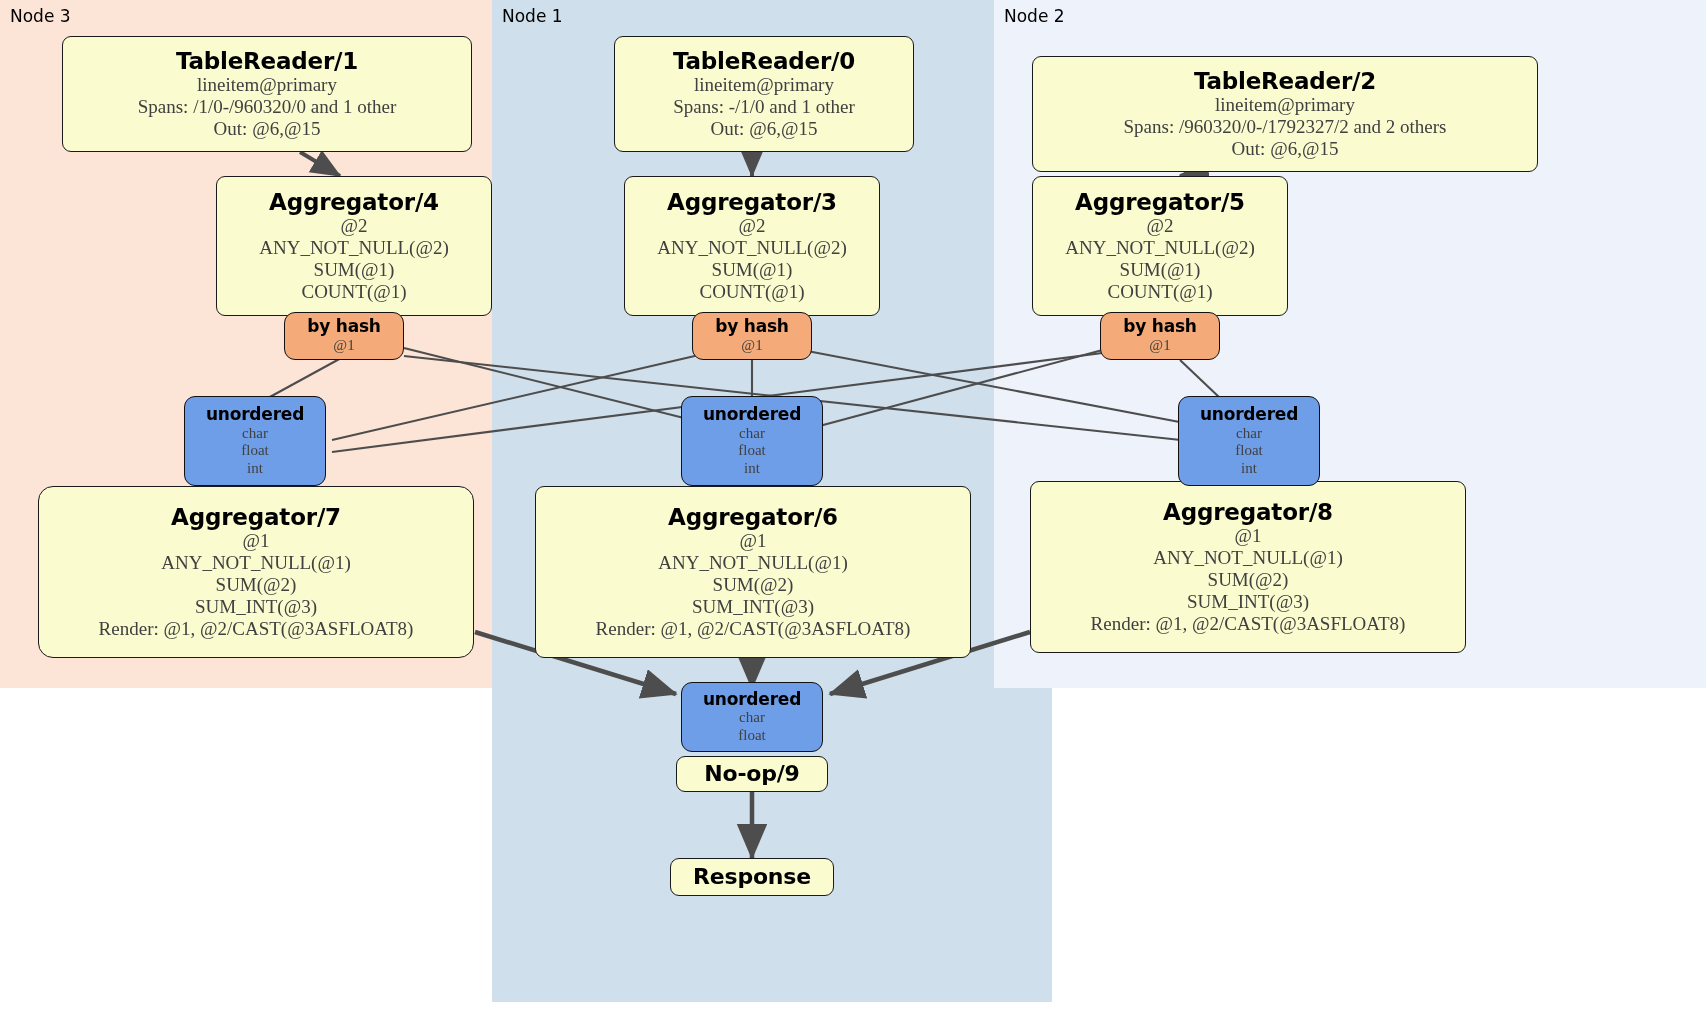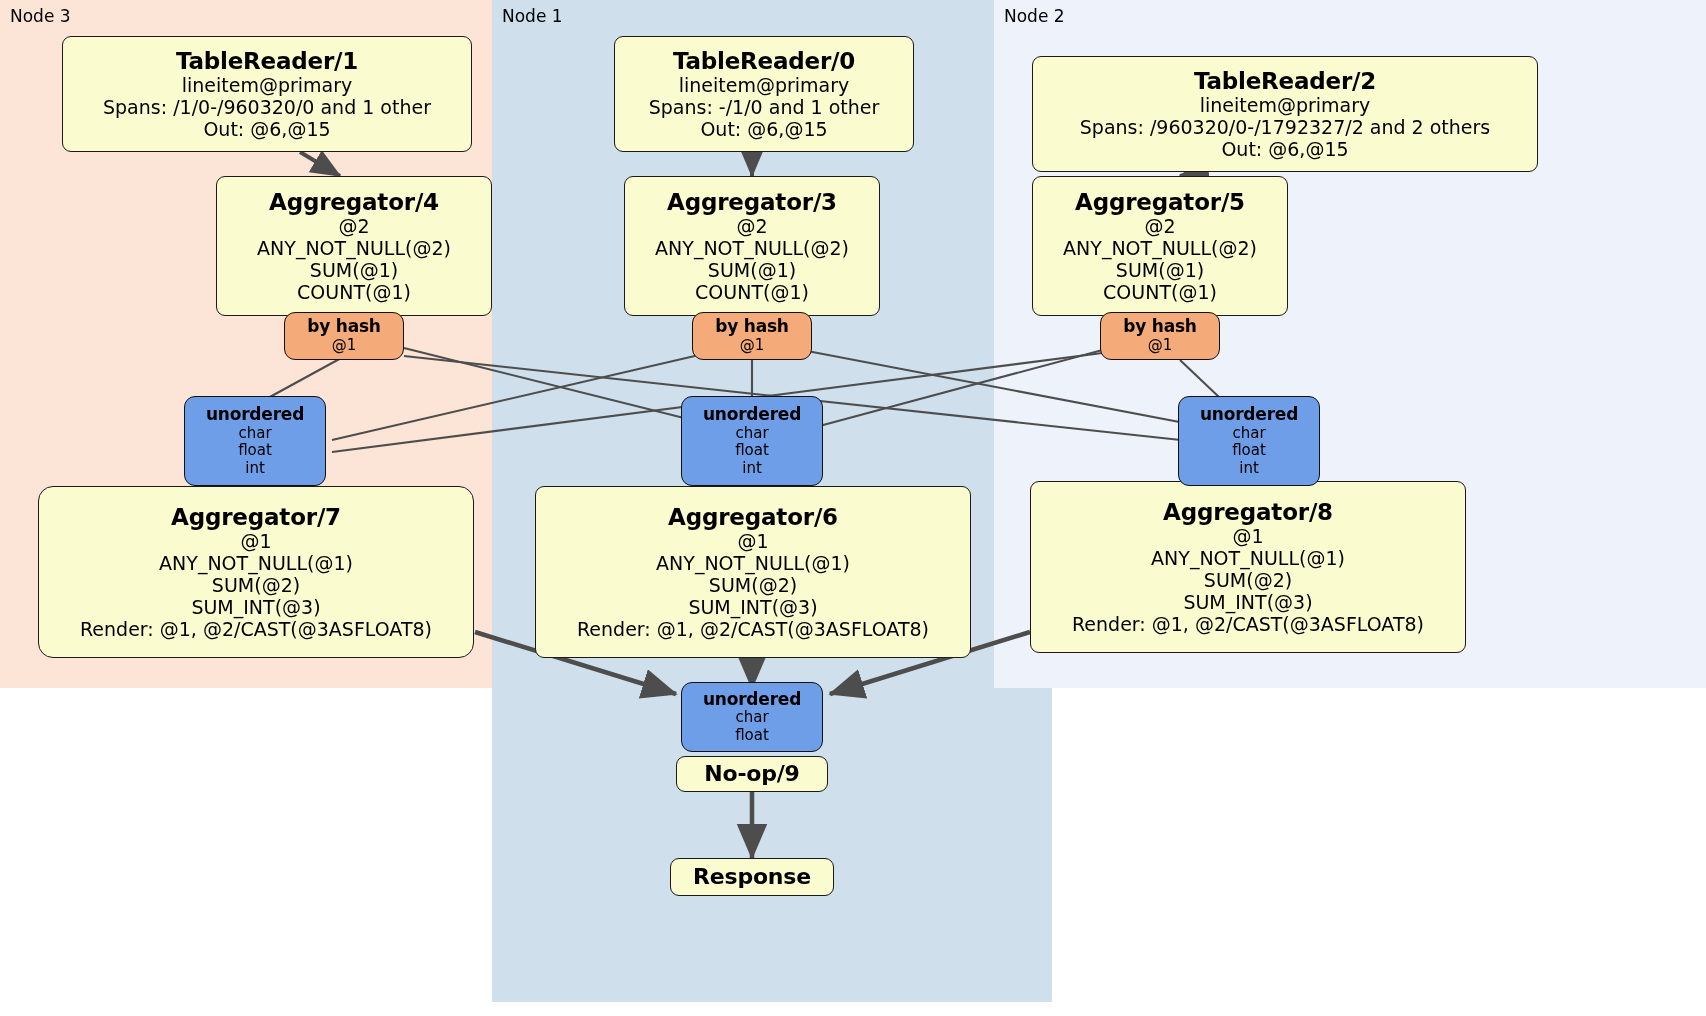--- a/index.html
+++ b/index.html
@@ -79,7 +79,8 @@
   }
   .line {
     font-size: 19px;
-    color: #000000;
+    color: #404040;
+    font-family: Liberation Serif, serif;
   }
   .router .line, .sync .line {
     font-size: 15px;

